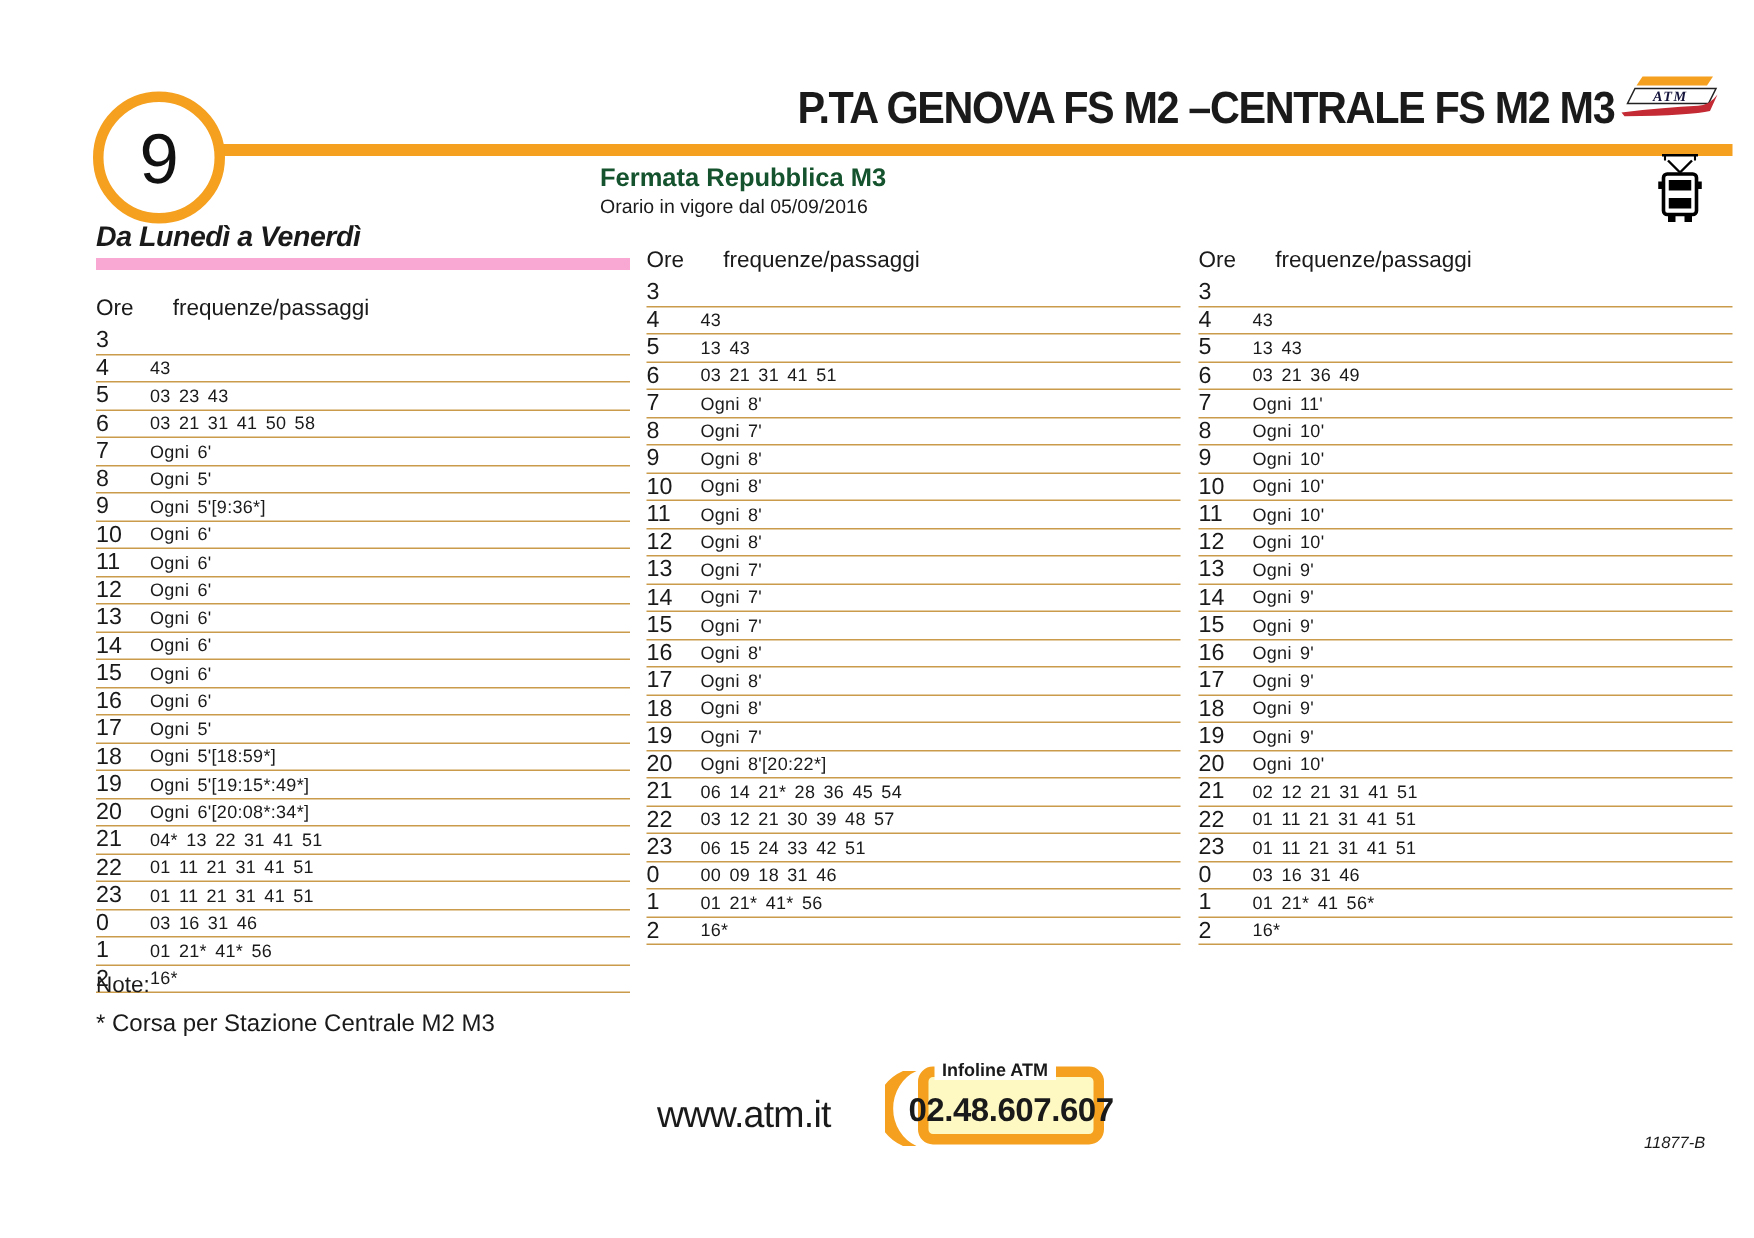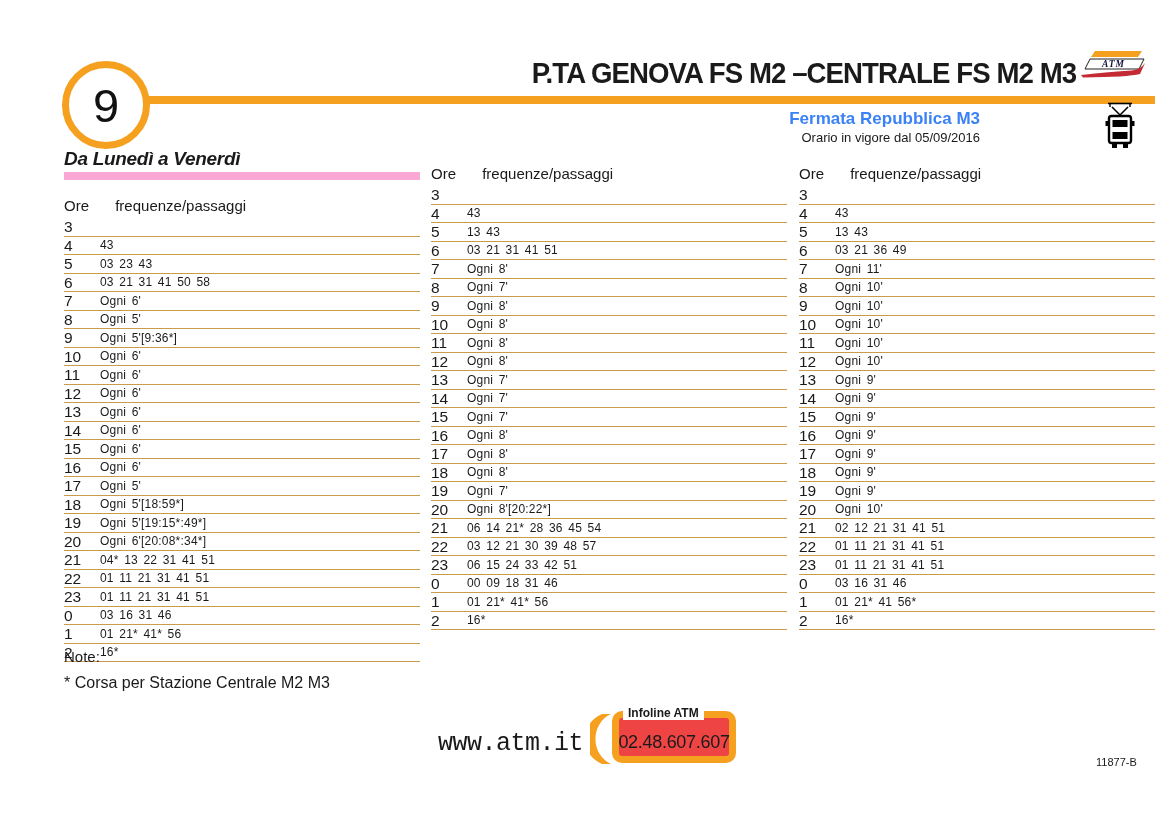--- a/index.html
+++ b/index.html
@@ -22,8 +22,8 @@
   }
   .title span{display:inline-block;transform:scaleX(.92);transform-origin:center;}
   .stop{
-    position:absolute;left:400px;top:109px;width:580px;text-align:right;
-    color:#3b82f6;font-size:17px;font-weight:bold;
+    position:absolute;left:400px;top:109px;width:580px;text-align:left;
+    color:#14532d;font-size:17px;font-weight:bold;
   }
   .validity{position:absolute;left:400px;top:130px;width:580px;text-align:right;font-size:13px;}
   .atm-logo{position:absolute;left:1080px;top:50px;width:66px;height:28px;}

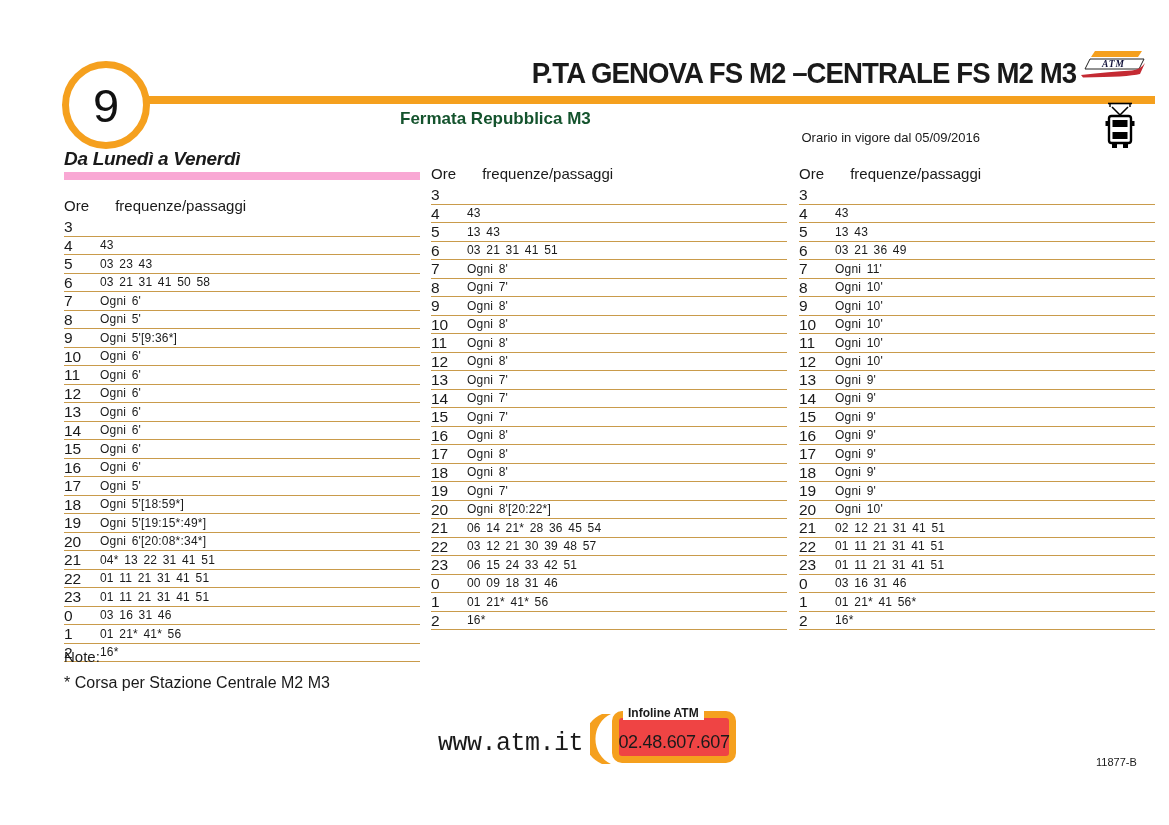--- a/index.html
+++ b/index.html
@@ -25,7 +25,7 @@
     position:absolute;left:400px;top:109px;width:580px;text-align:left;
     color:#14532d;font-size:17px;font-weight:bold;
   }
-  .validity{position:absolute;left:400px;top:130px;width:580px;text-align:right;font-size:13px;}
+  .validity{position:absolute;left:400px;top:130px;width:580px;text-align:left;font-size:13px;}
   .atm-logo{position:absolute;left:1080px;top:50px;width:66px;height:28px;}
   .tram{position:absolute;left:1104px;top:101px;width:32px;height:48px;}
   

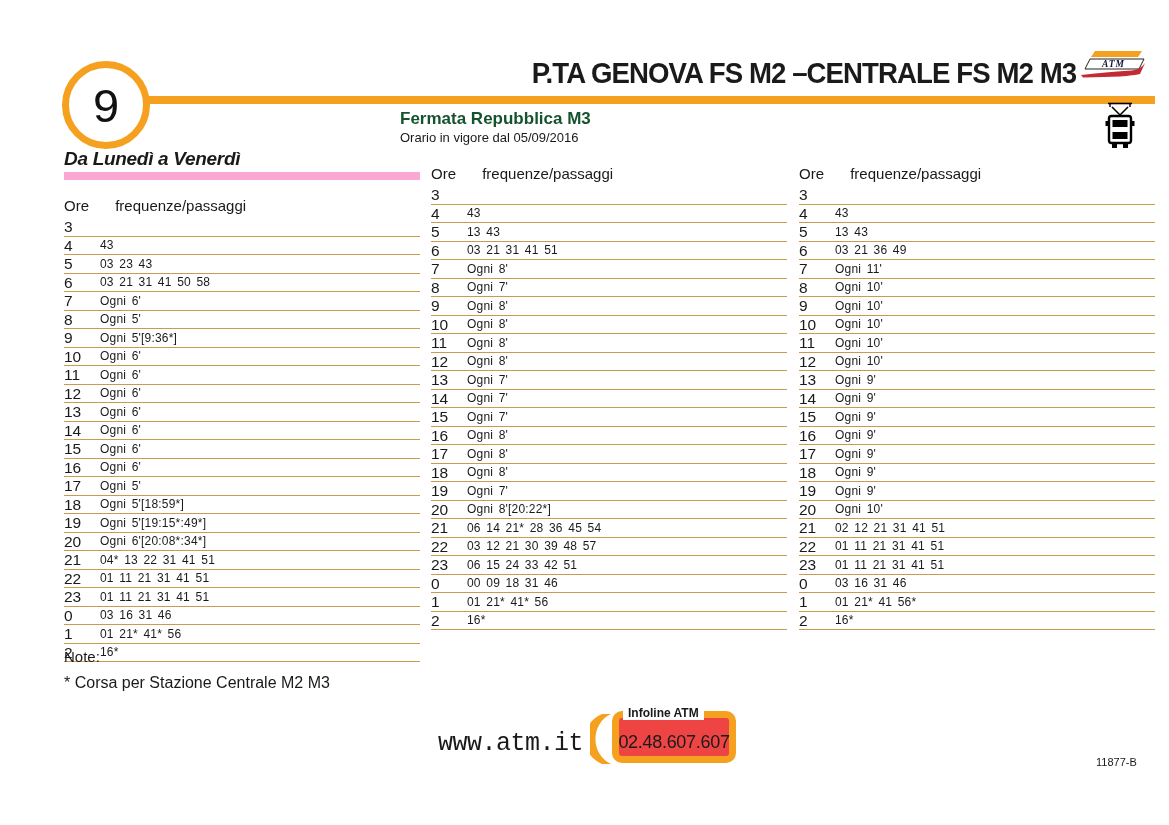--- a/index.html
+++ b/index.html
@@ -49,7 +49,7 @@
   .phone-svg{position:absolute;left:0;top:2px;}
   .ibox{
     position:absolute;left:22px;top:0;right:0;bottom:4px;
-    border:7px solid #F5A01E;border-radius:10px;background:#ef4444;
+    border:7px solid #F5A01E;border-radius:10px;background:#fef9c3;
     display:flex;align-items:flex-end;justify-content:center;padding-bottom:3px;
   }
   .ilabel{

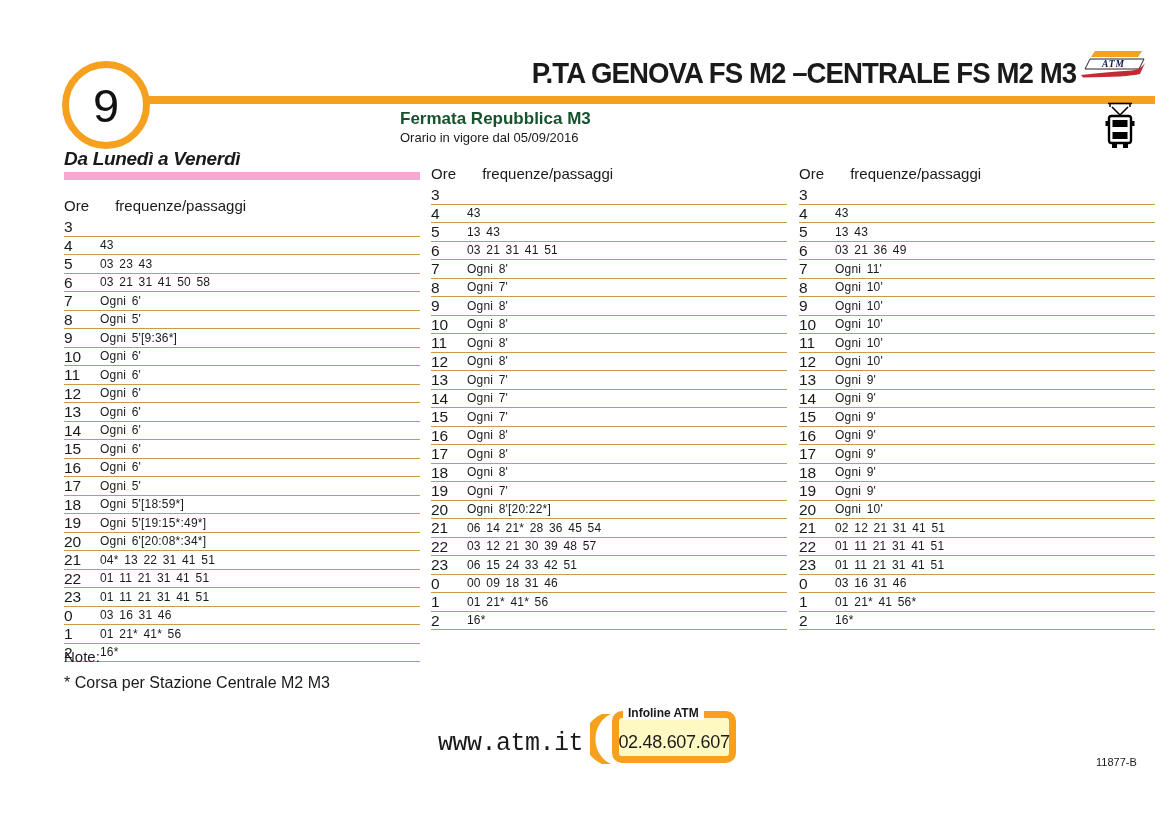--- a/index.html
+++ b/index.html
@@ -44,7 +44,7 @@
   .note-title{position:absolute;left:64px;top:648px;font-size:15px;}
   .note-item{position:absolute;left:64px;top:674px;font-size:16px;}
   
-  .website{position:absolute;left:438px;top:729px;font-size:25px;letter-spacing:-.5px;font-family:Liberation Mono, monospace;}
+  .website{position:absolute;left:438px;top:729px;font-size:25px;letter-spacing:-.5px;}
   .infoline{position:absolute;left:590px;top:711px;width:146px;height:56px;}
   .phone-svg{position:absolute;left:0;top:2px;}
   .ibox{

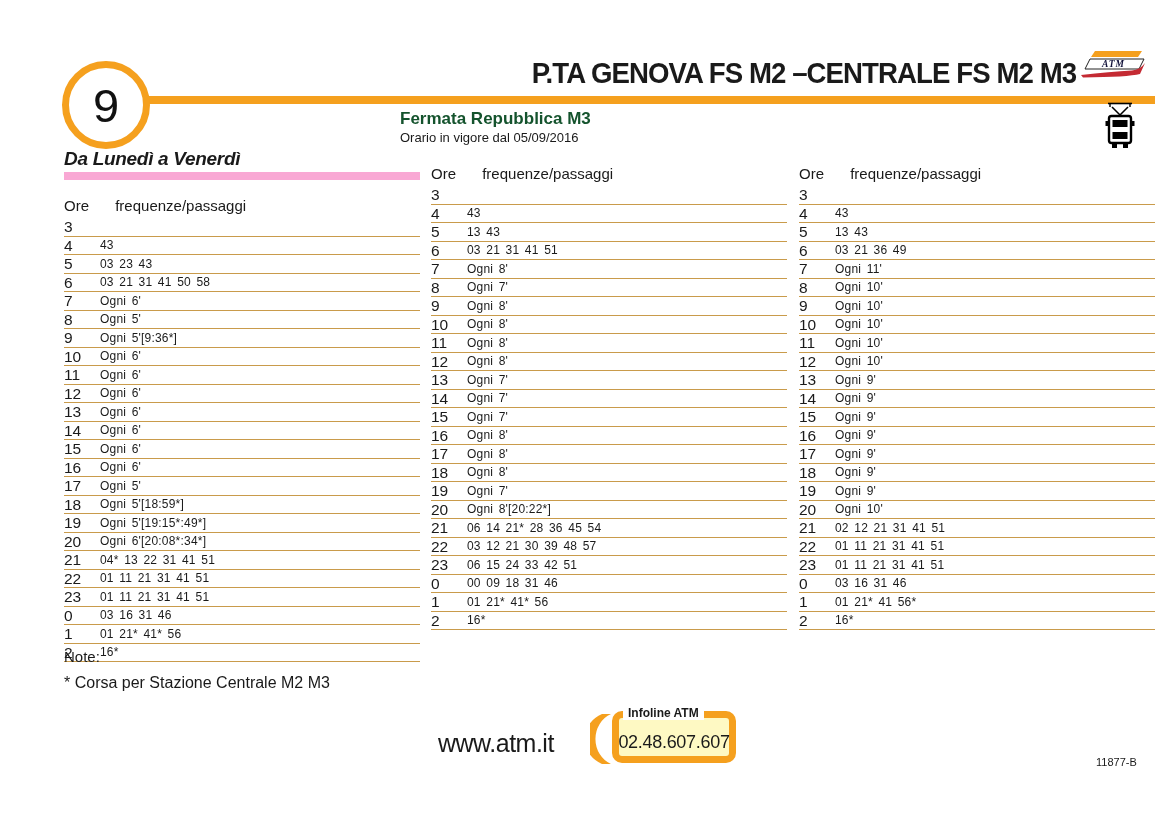--- a/index.html
+++ b/index.html
@@ -56,7 +56,7 @@
     position:absolute;top:-12px;left:4px;background:#fff;
     padding:0 5px;font-size:12px;font-weight:bold;white-space:nowrap;
   }
-  .inumber{font-size:18px;font-weight:normal;letter-spacing:-.3px;white-space:nowrap;}
+  .inumber{font-size:22px;font-weight:bold;letter-spacing:-.3px;white-space:nowrap;}
   .code{position:absolute;left:1096px;top:756px;font-size:11px;}
 </style>
 </head>

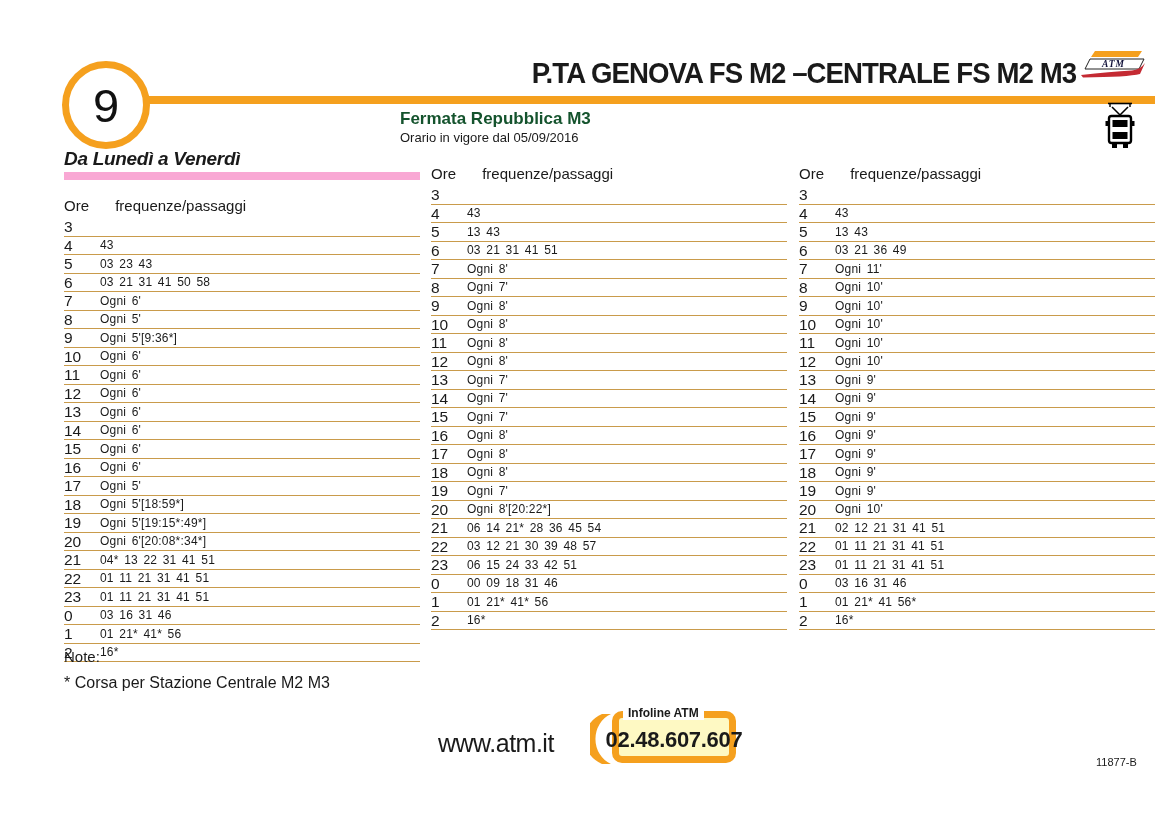--- a/index.html
+++ b/index.html
@@ -57,7 +57,7 @@
     padding:0 5px;font-size:12px;font-weight:bold;white-space:nowrap;
   }
   .inumber{font-size:22px;font-weight:bold;letter-spacing:-.3px;white-space:nowrap;}
-  .code{position:absolute;left:1096px;top:756px;font-size:11px;}
+  .code{position:absolute;left:1096px;top:756px;font-size:11px;font-style:italic;}
 </style>
 </head>
 <body>

